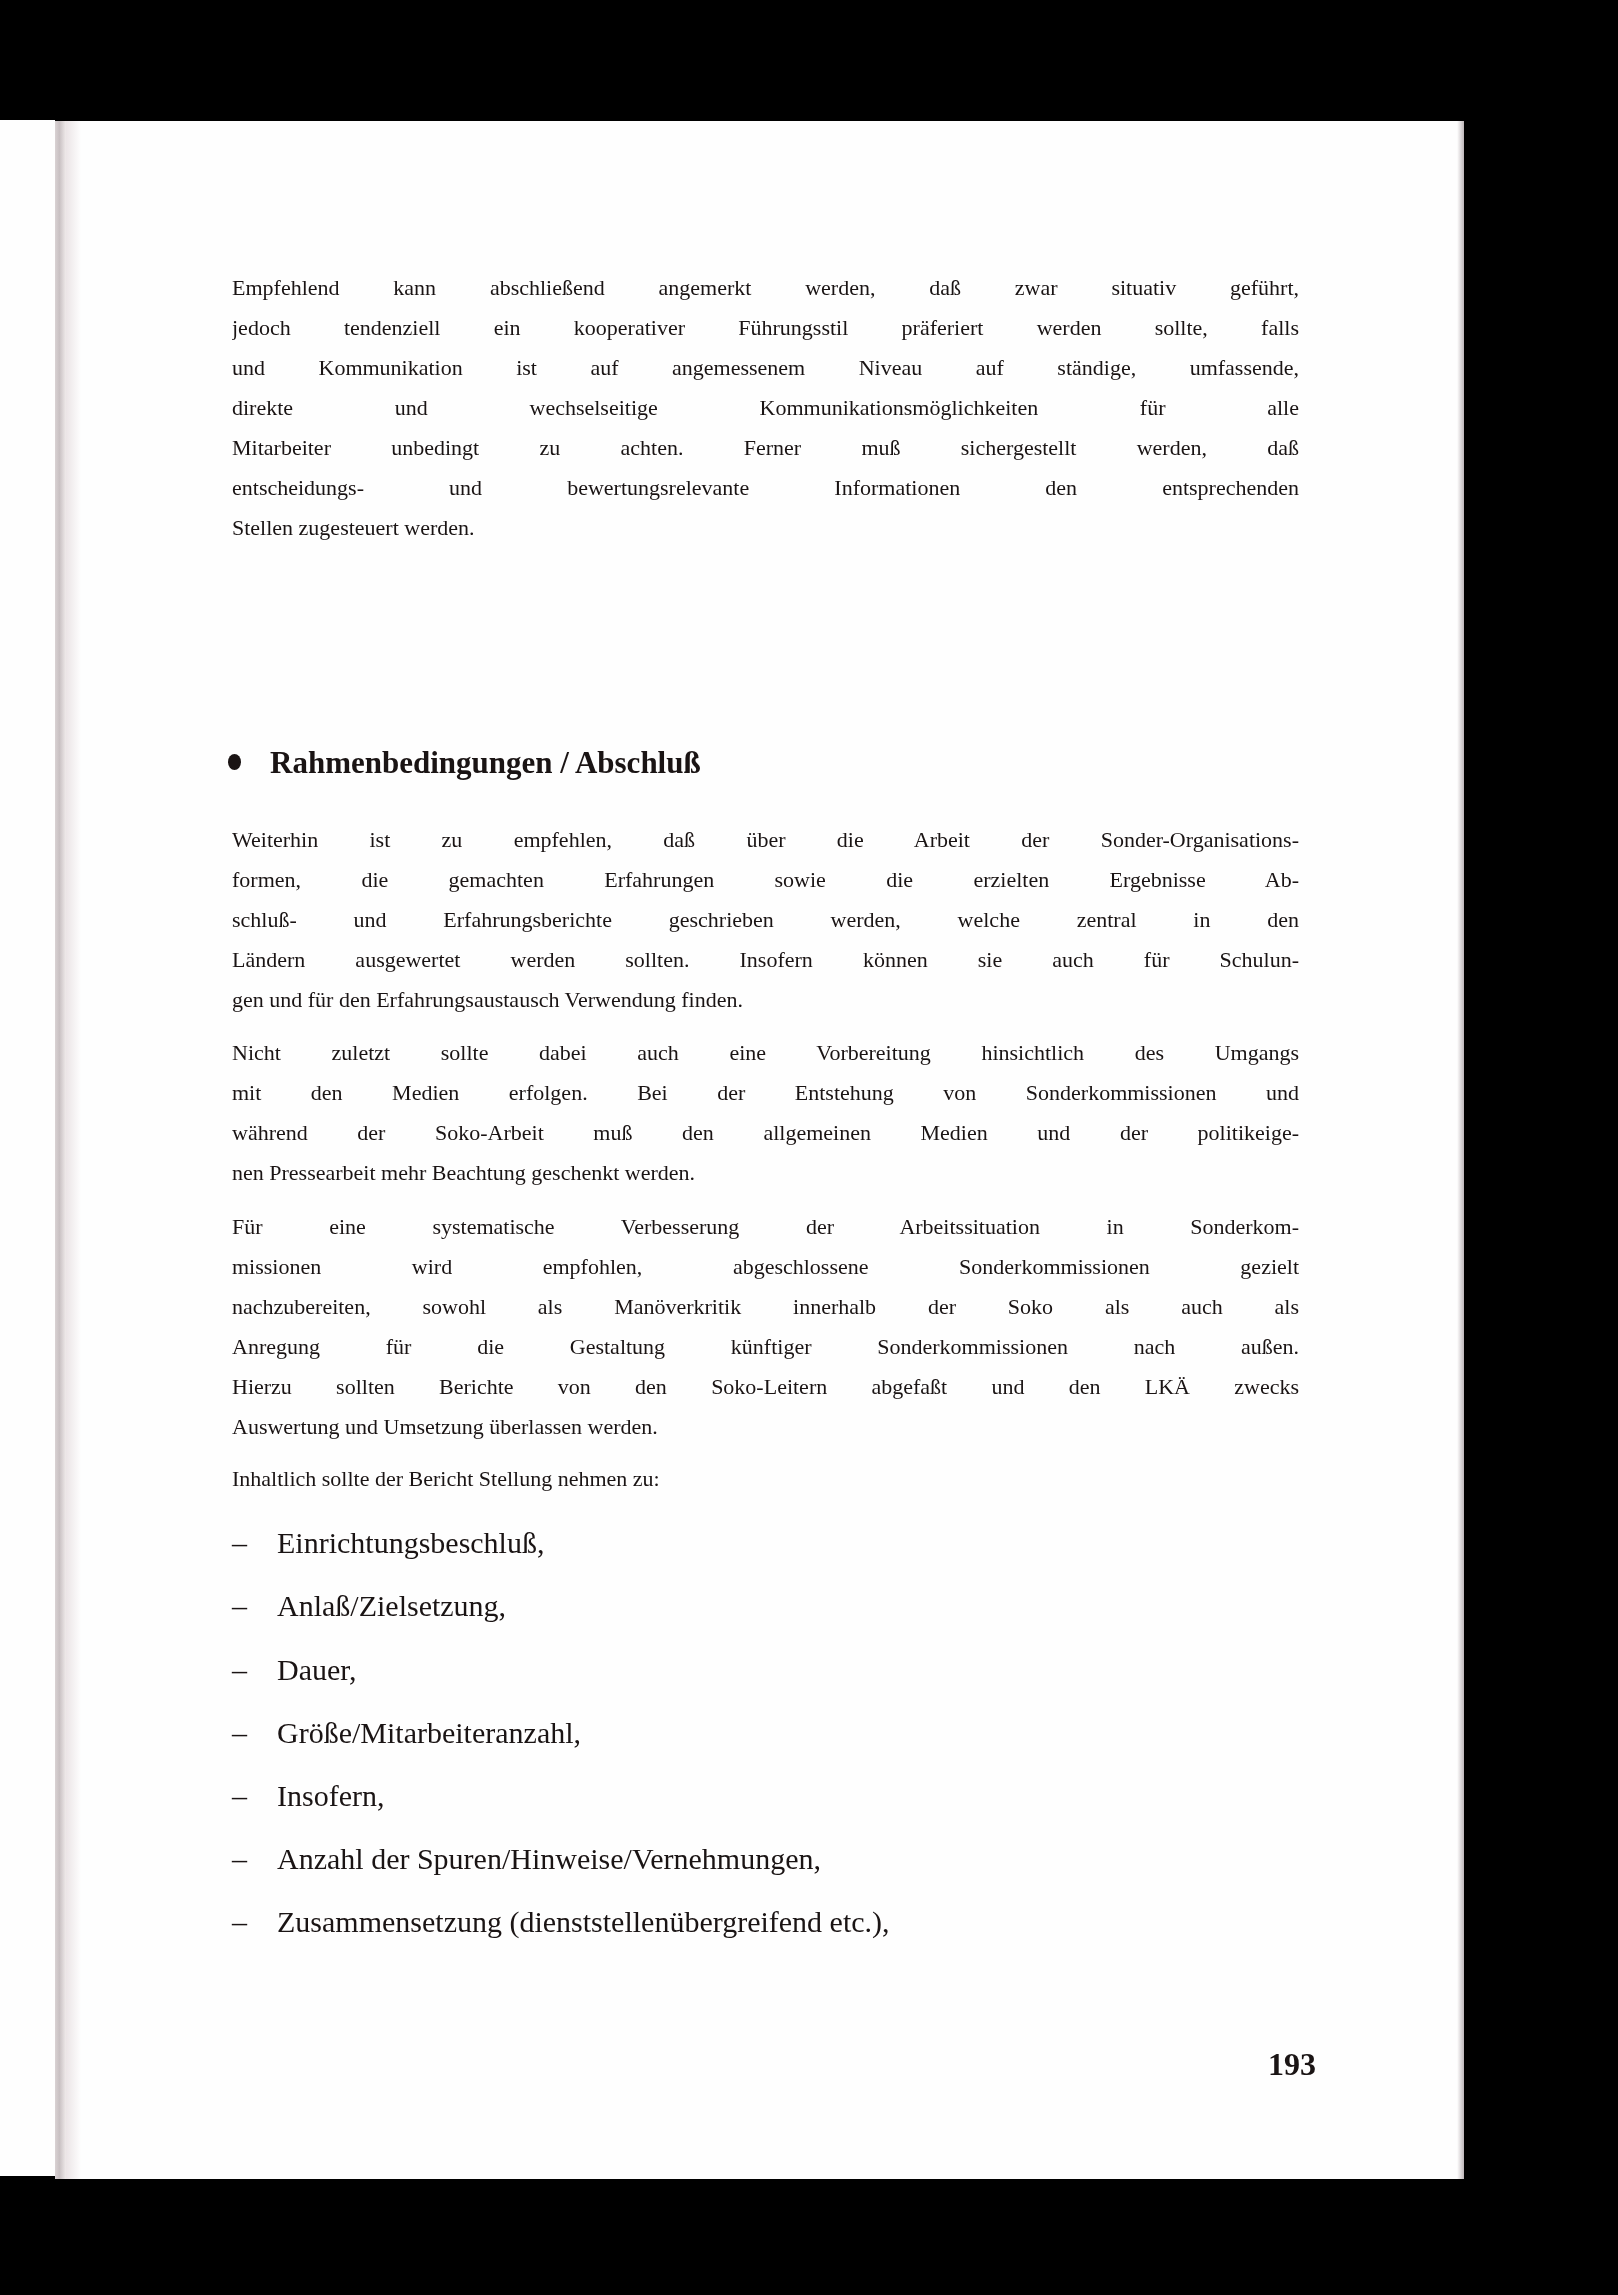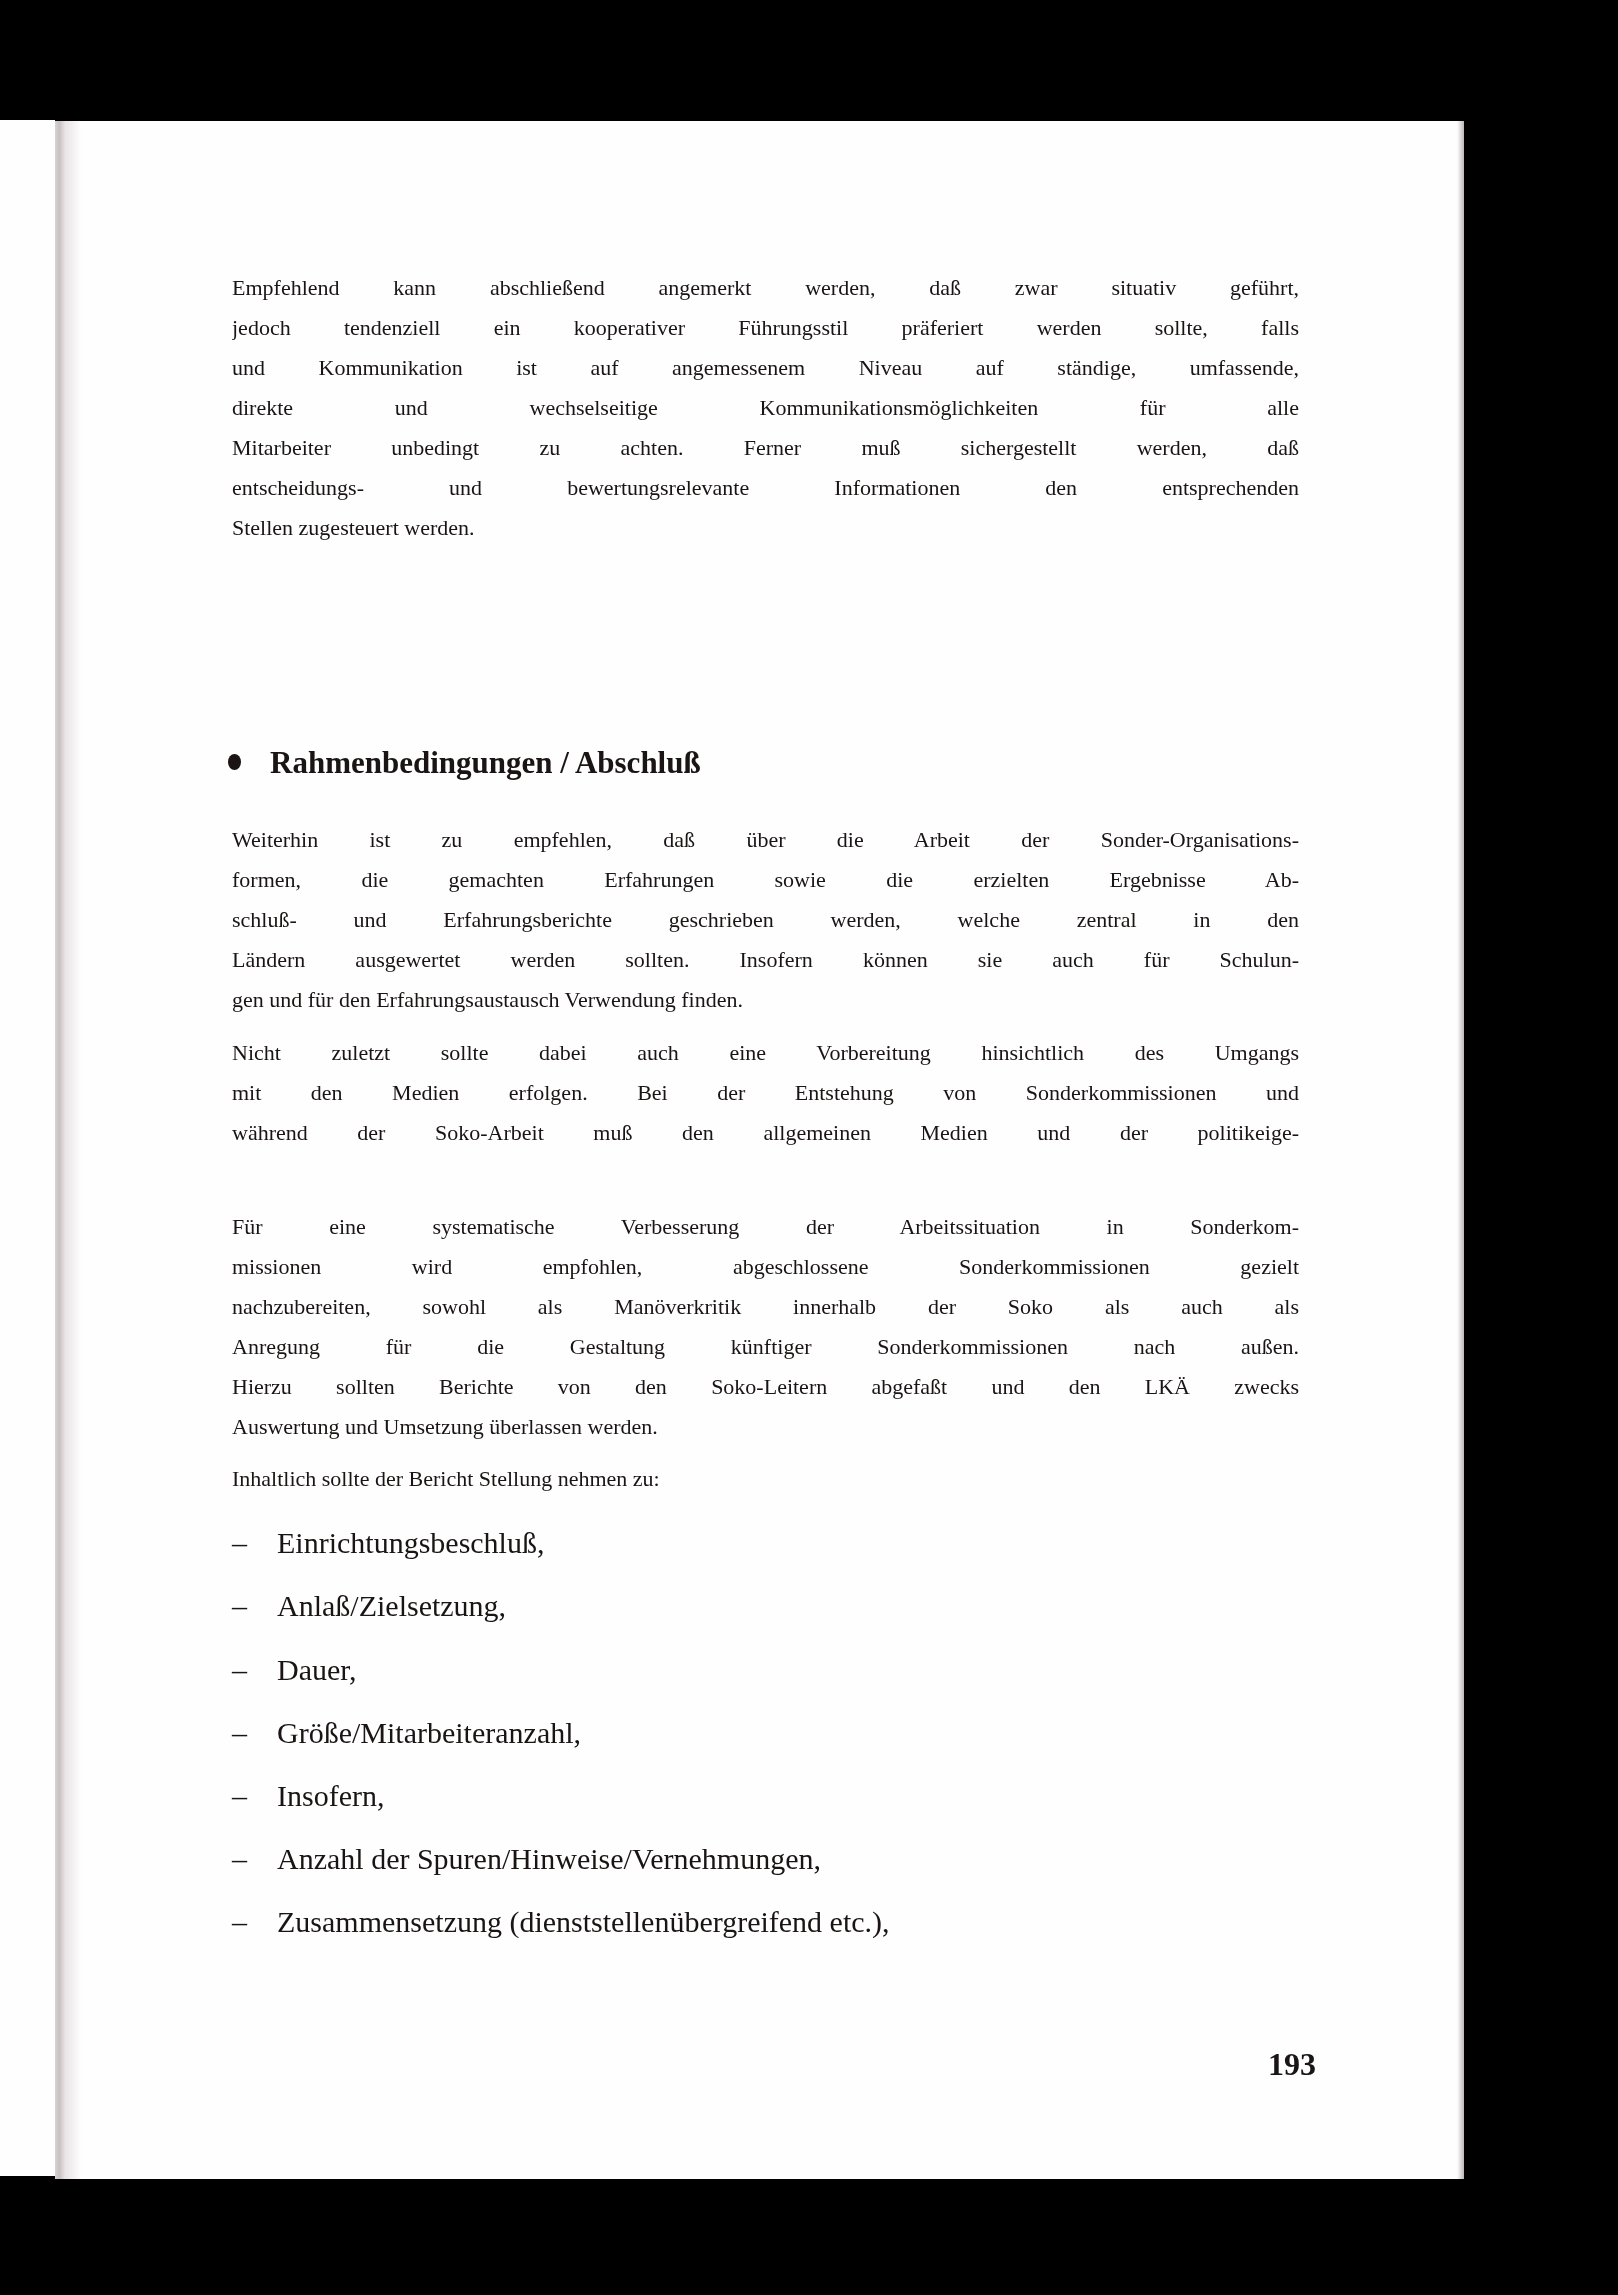--- a/index.html
+++ b/index.html
@@ -77,6 +77,7 @@
   <div class="jl" style="white-space: normal; overflow: hidden;">Nicht zuletzt sollte dabei auch eine Vorbereitung hinsichtlich des Umgangs</div>
   <div class="jl" style="white-space: normal; overflow: hidden;">mit den Medien erfolgen. Bei der Entstehung von Sonderkommissionen und</div>
   <div class="jl" style="white-space: normal; overflow: hidden;">während der Soko-Arbeit muß den allgemeinen Medien und der politikeige-</div>
+  <div class="jl last" style="white-space: normal; overflow: hidden;">nen Pressearbeit mehr Beachtung geschenkt werden.</div>
 </div>
 
 <div class="block" style="top:1207px;">

